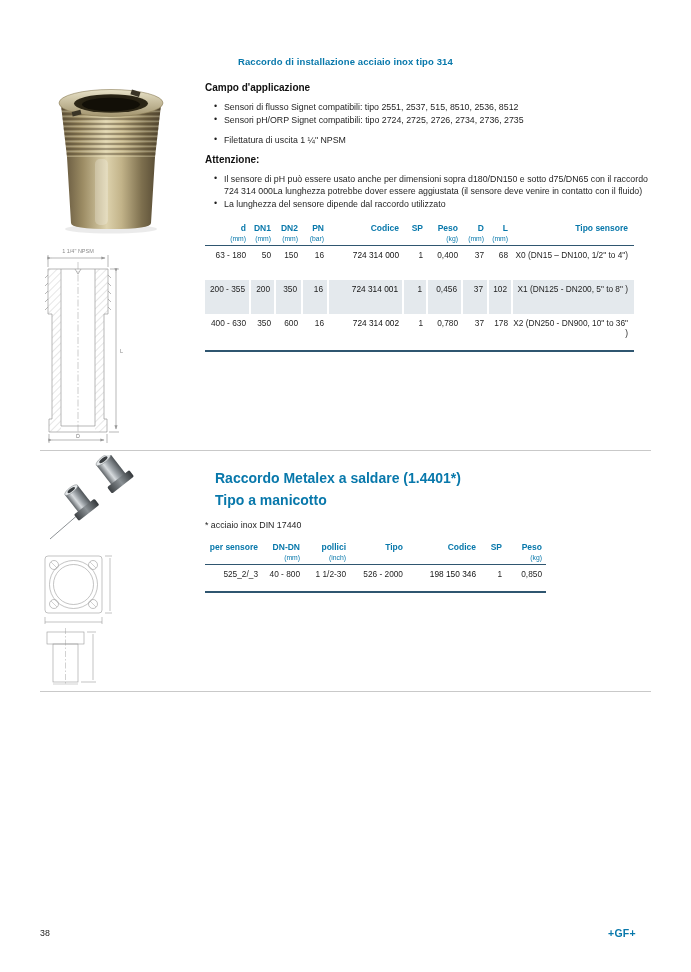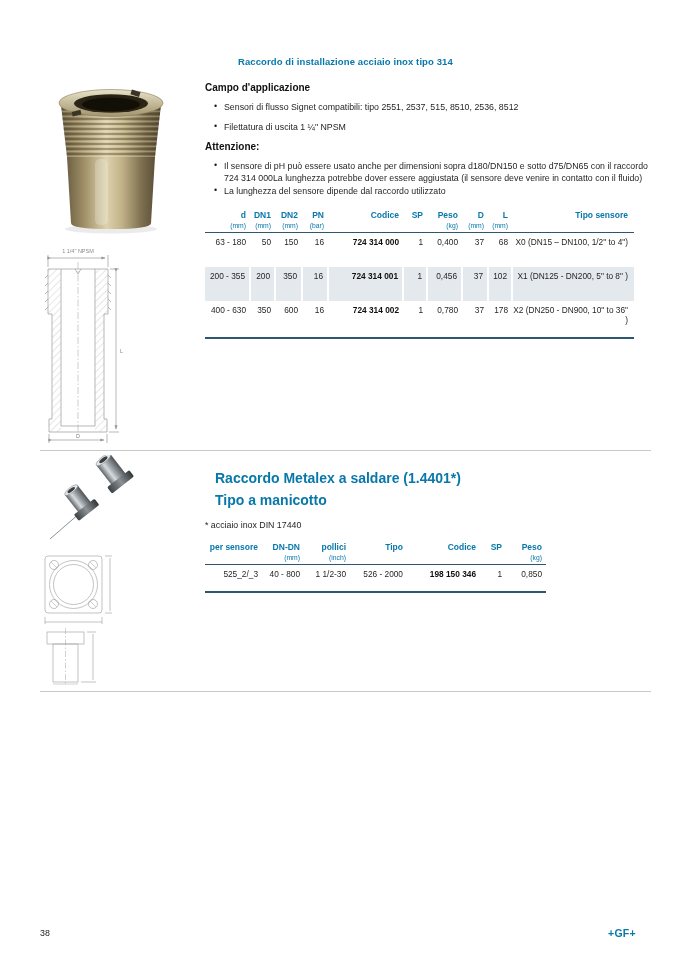--- a/index.html
+++ b/index.html
@@ -192,6 +192,7 @@
     <div class="subhead">Campo d'applicazione</div>
     <ul class="bul">
       <li>Sensori di flusso Signet compatibili: tipo 2551, 2537, 515, 8510, 2536, 8512</li>
+      <li>Sensori pH/ORP Signet compatibili: tipo 2724, 2725, 2726, 2734, 2736, 2735</li>
     </ul>
 
     <ul class="bul">

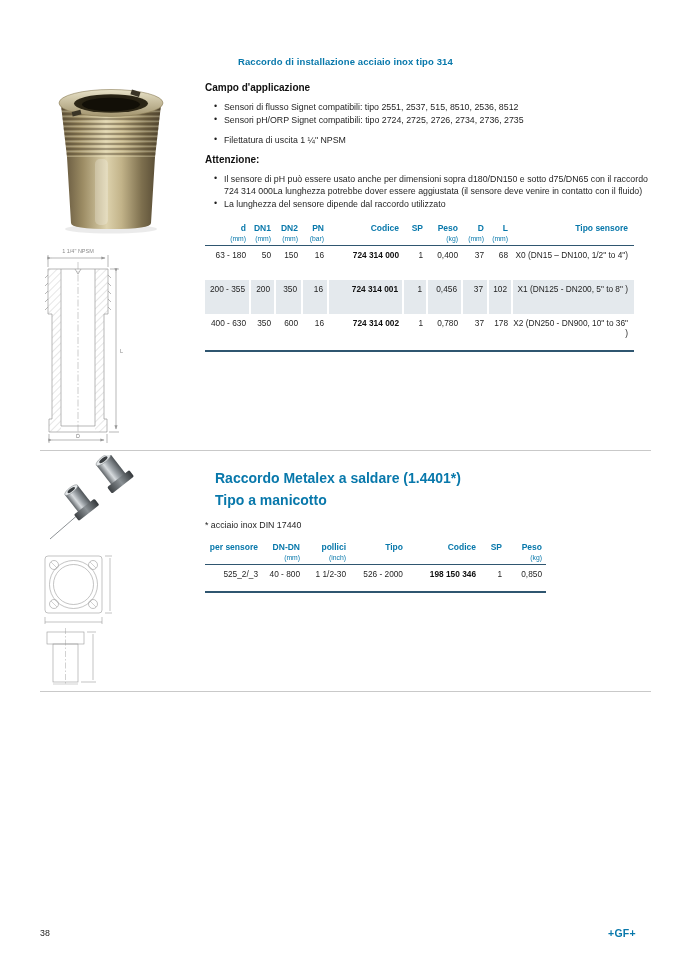--- a/index.html
+++ b/index.html
@@ -25,7 +25,7 @@
   td{font-size:8.3px;text-align:right;vertical-align:top;padding:4px 4px 12px 0;line-height:10px;}
   .t1 td{height:18px;}
   .t2 td{height:10px;}
-  td.b{font-weight:bold;color:#101010;}
+  td.b{font-weight:normal;color:#101010;}
   td.tipo,th.tipo{padding-right:6px;line-height:10px;}
   tr.shade td{background:#e4e9ed;border-left:2px solid #fff;margin-left:20px;}
   tr.shade td:first-child{border-left:none;}

